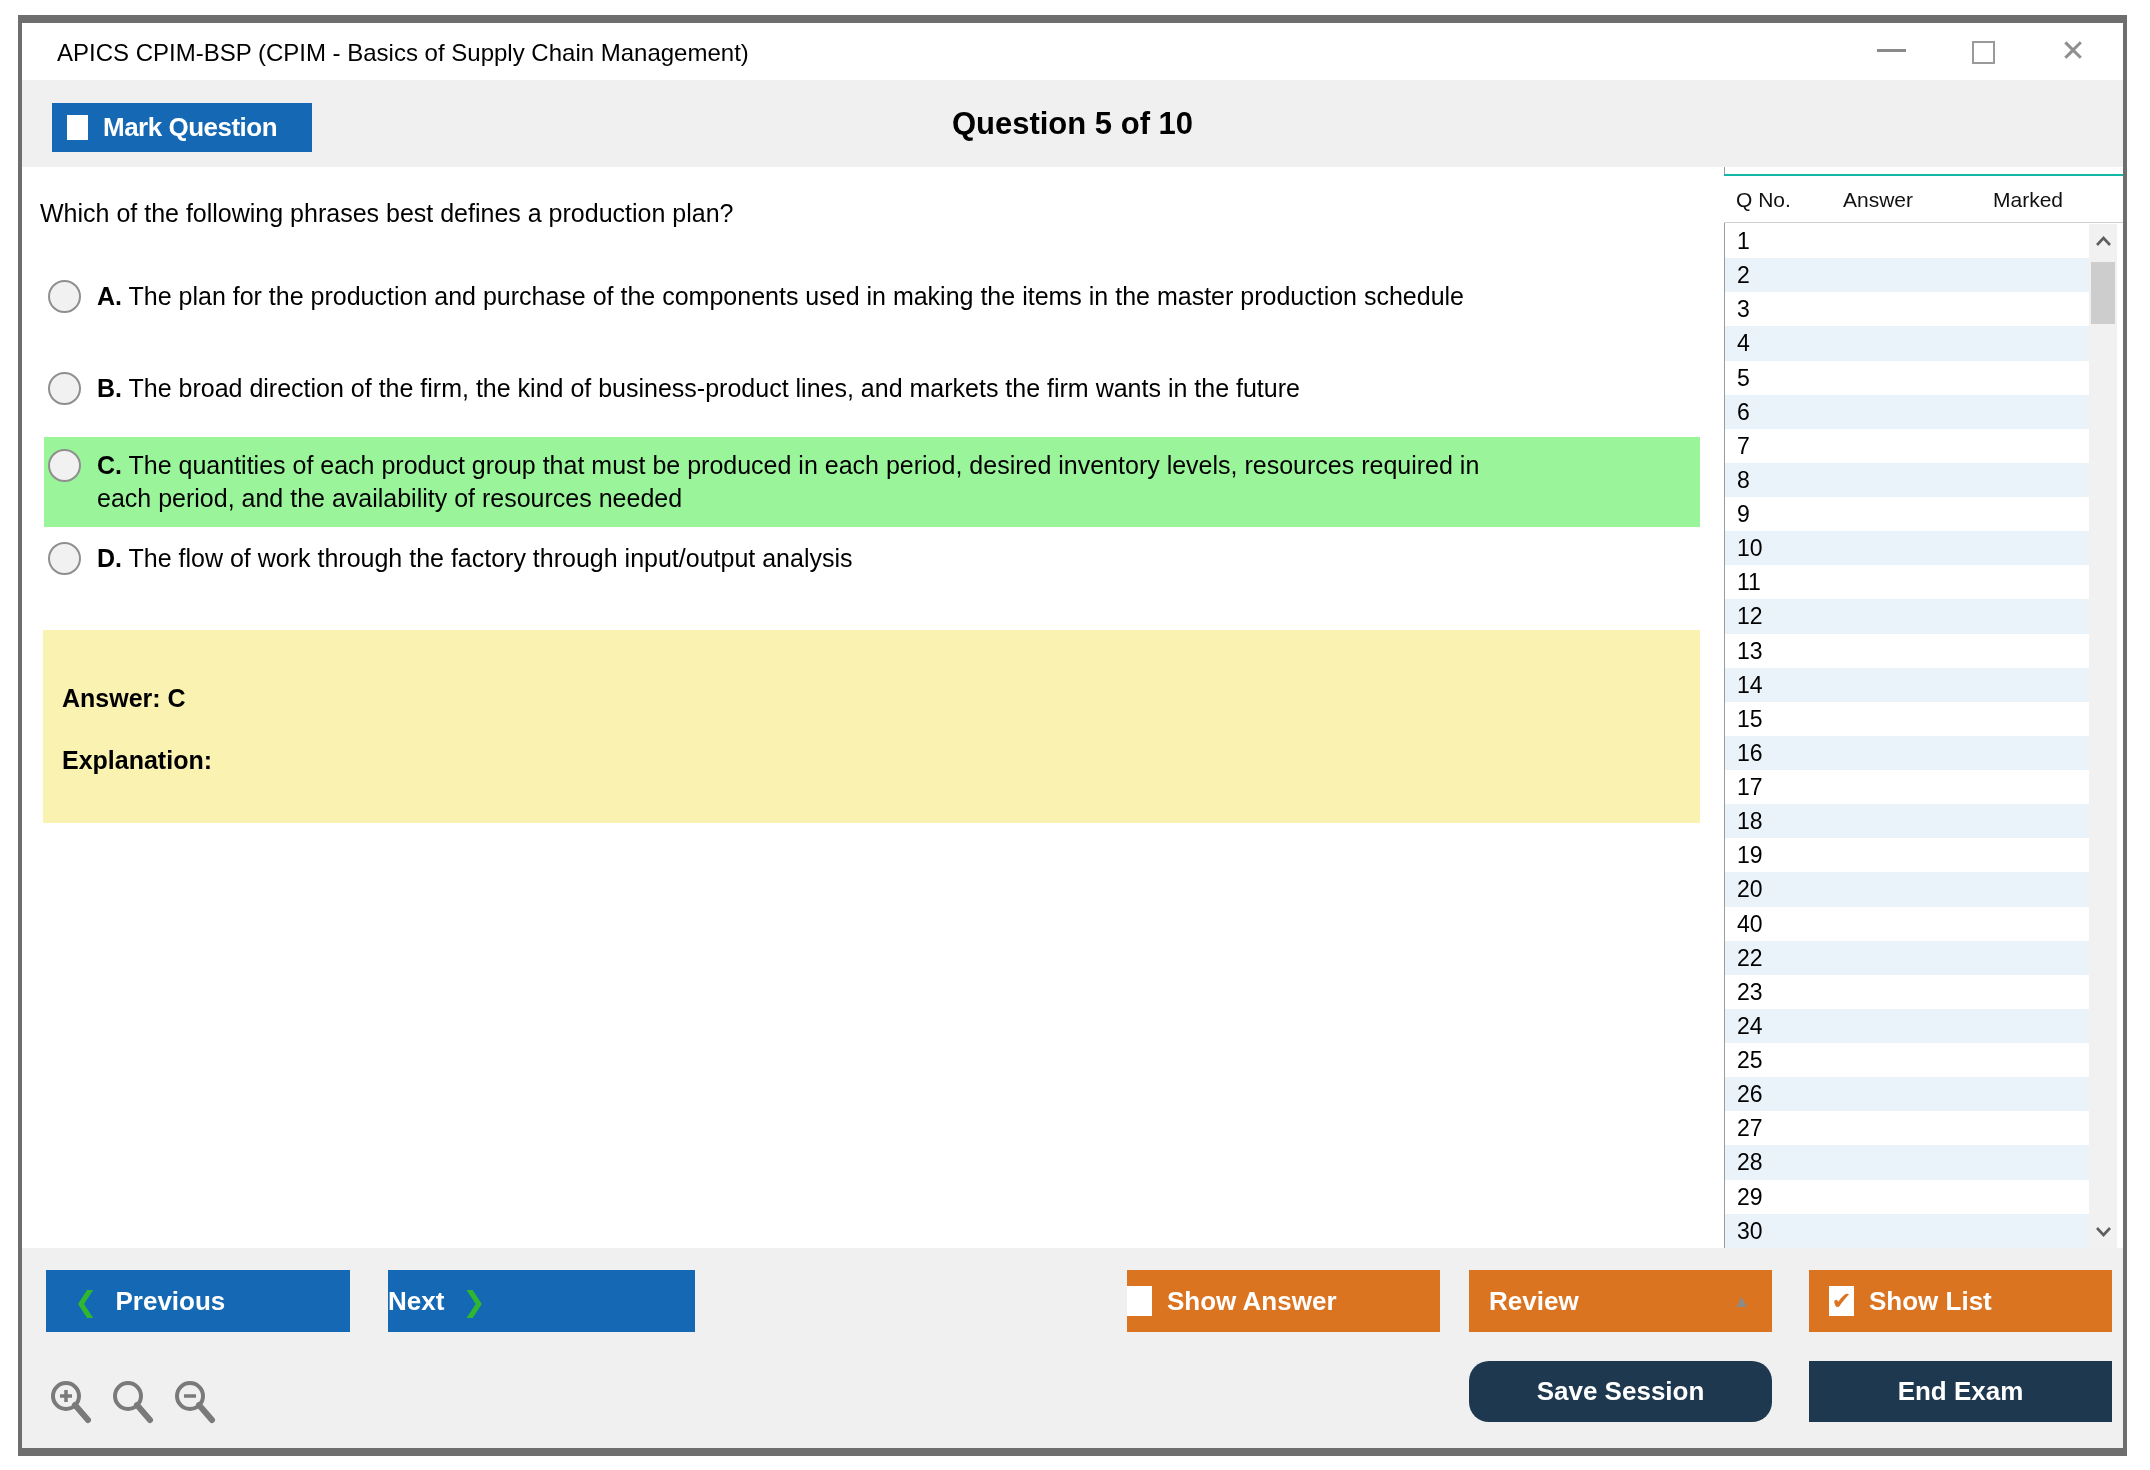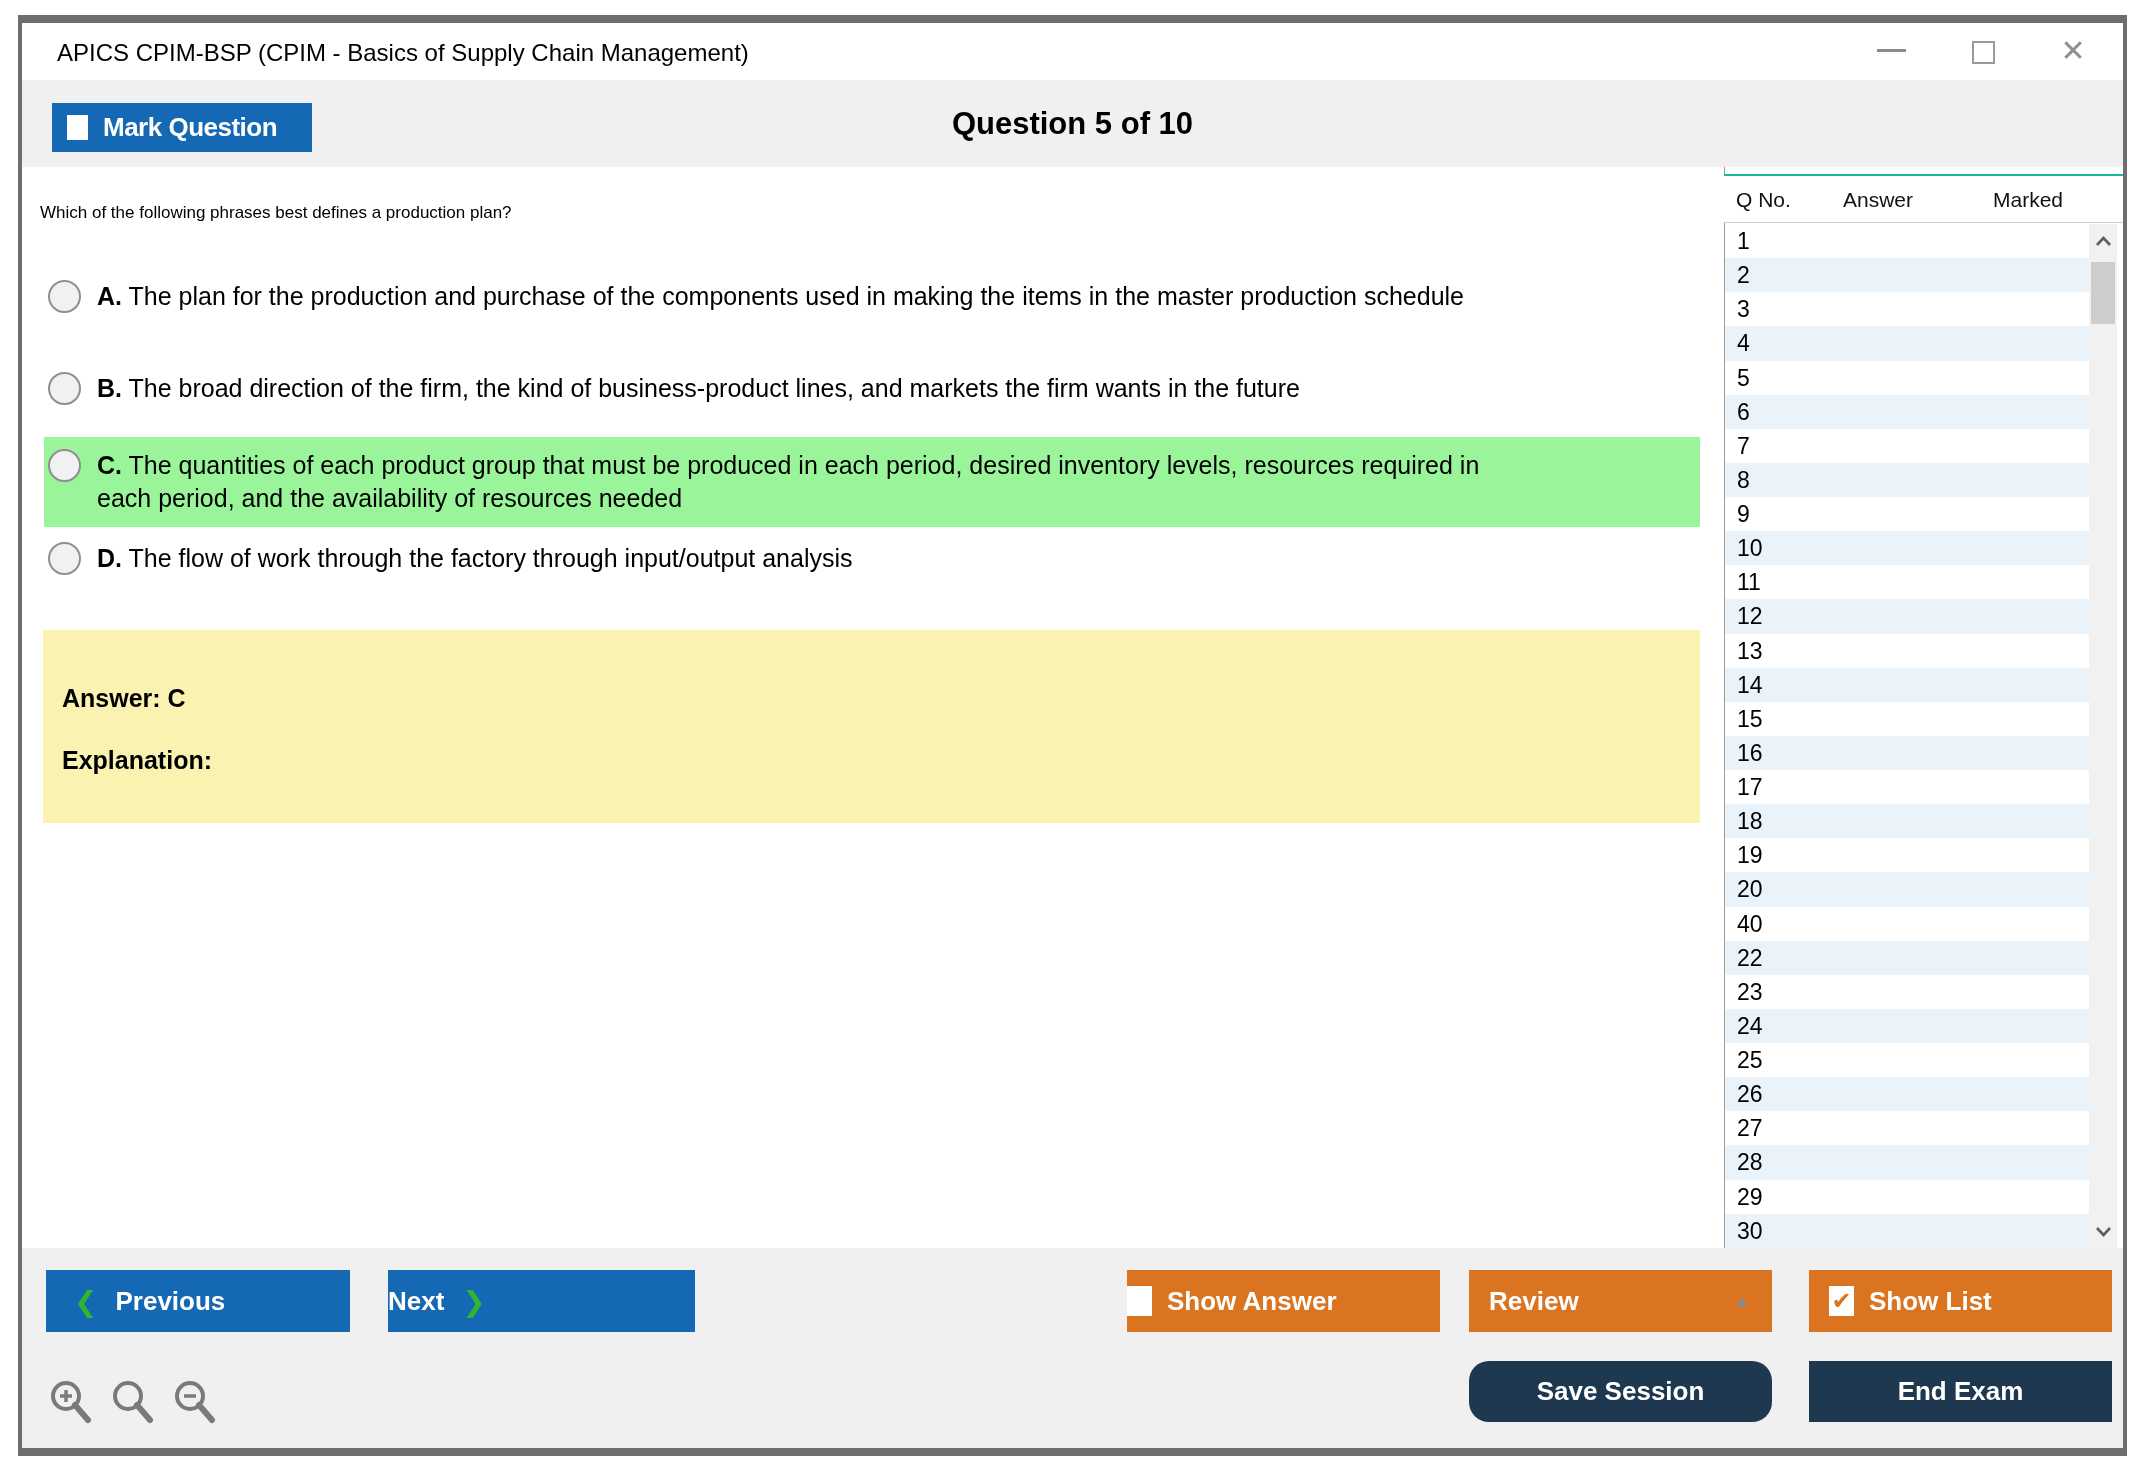--- a/index.html
+++ b/index.html
@@ -32,7 +32,7 @@
 
   
   .content{left:22px;top:167px;width:1702px;height:1081px;background:#fff;}
-  .qtext{left:40px;top:196px;font-size:17px;line-height:34px;}
+  .qtext{left:40px;top:196px;font-size:25px;line-height:34px;}
   .option{left:44px;width:1656px;display:flex;align-items:flex-start;padding:4px 0;box-sizing:border-box;}
   .option.hl{background:var(--highlight_green);padding:12px 0;}
   .opt-a{top:276px;}

